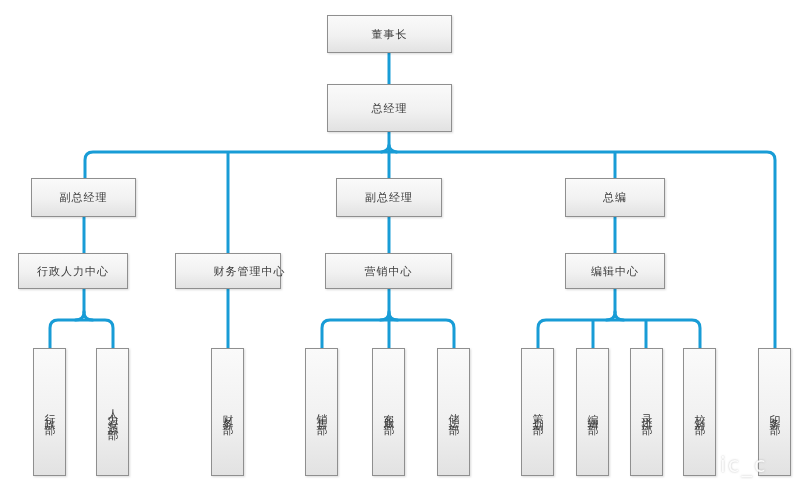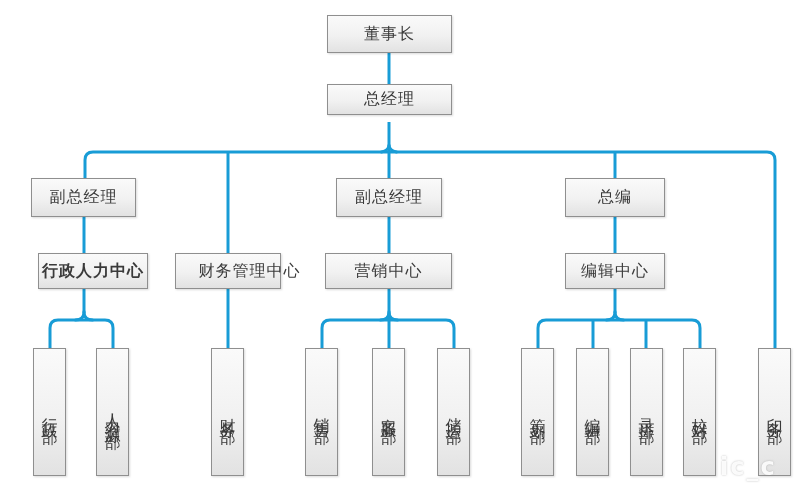--- a/index.html
+++ b/index.html
@@ -18,7 +18,7 @@
     background:linear-gradient(#fafafa,#f1f1f1 55%,#e2e2e2);
     box-shadow:1px 1px 2px rgba(0,0,0,0.15);
     display:flex;align-items:center;justify-content:center;
-    font-size:16px;color:#3a3a3a;
+    font-size:11px;color:#3a3a3a;
     letter-spacing:1px;
     white-space:nowrap;
   }

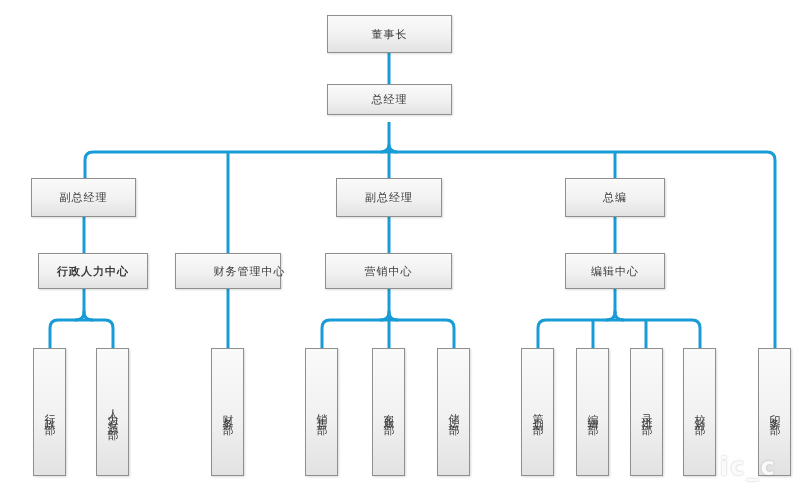--- a/index.html
+++ b/index.html
@@ -70,7 +70,7 @@
 
   <div class="node" style="left:327px;top:15px;width:125px;height:38px;">董事长</div>
 
-  <div class="node" style="left:327px;top:84px;width:125px;height:31px;">总经理</div>
+  <div class="node" style="left:327px;top:84px;width:125px;height:48px;">总经理</div>
 
   <div class="node" style="left:31px;top:178px;width:105px;height:39px;">副总经理</div>
   <div class="node" style="left:336px;top:178px;width:106px;height:39px;">副总经理</div>

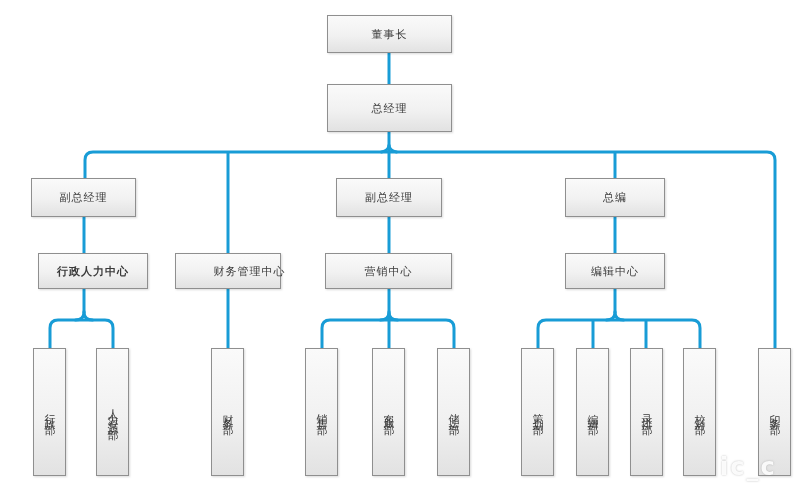--- a/index.html
+++ b/index.html
@@ -76,7 +76,7 @@
   <div class="node" style="left:336px;top:178px;width:106px;height:39px;">副总经理</div>
   <div class="node" style="left:565px;top:178px;width:100px;height:39px;text-align:center;">总编</div>
 
-  <div class="node" style="left:38px;top:253px;width:110px;height:36px;font-weight:bold;">行政人力中心</div>
+  <div class="node" style="left:18px;top:253px;width:110px;height:36px;">行政人力中心</div>
   <div class="node" style="left:175px;top:253px;width:106px;height:36px;padding-left:43px;">财务管理中心</div>
   <div class="node" style="left:565px;top:253px;width:100px;height:36px;">编辑中心</div>
   <div class="node" style="left:325px;top:253px;width:127px;height:36px;">营销中心</div>

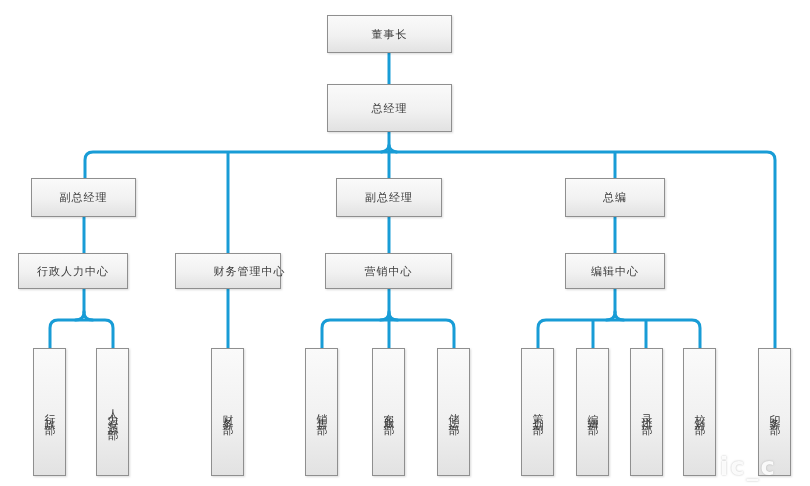--- a/index.html
+++ b/index.html
@@ -31,7 +31,7 @@
   .watermark{
     position:absolute;
     left:720px;top:453px;
-    font-size:24px;font-weight:bold;
+    font-size:21px;font-weight:normal;
     color:rgba(255,255,255,0.92);
     text-shadow:0 0 2px rgba(130,130,130,0.55);
     letter-spacing:2px;

